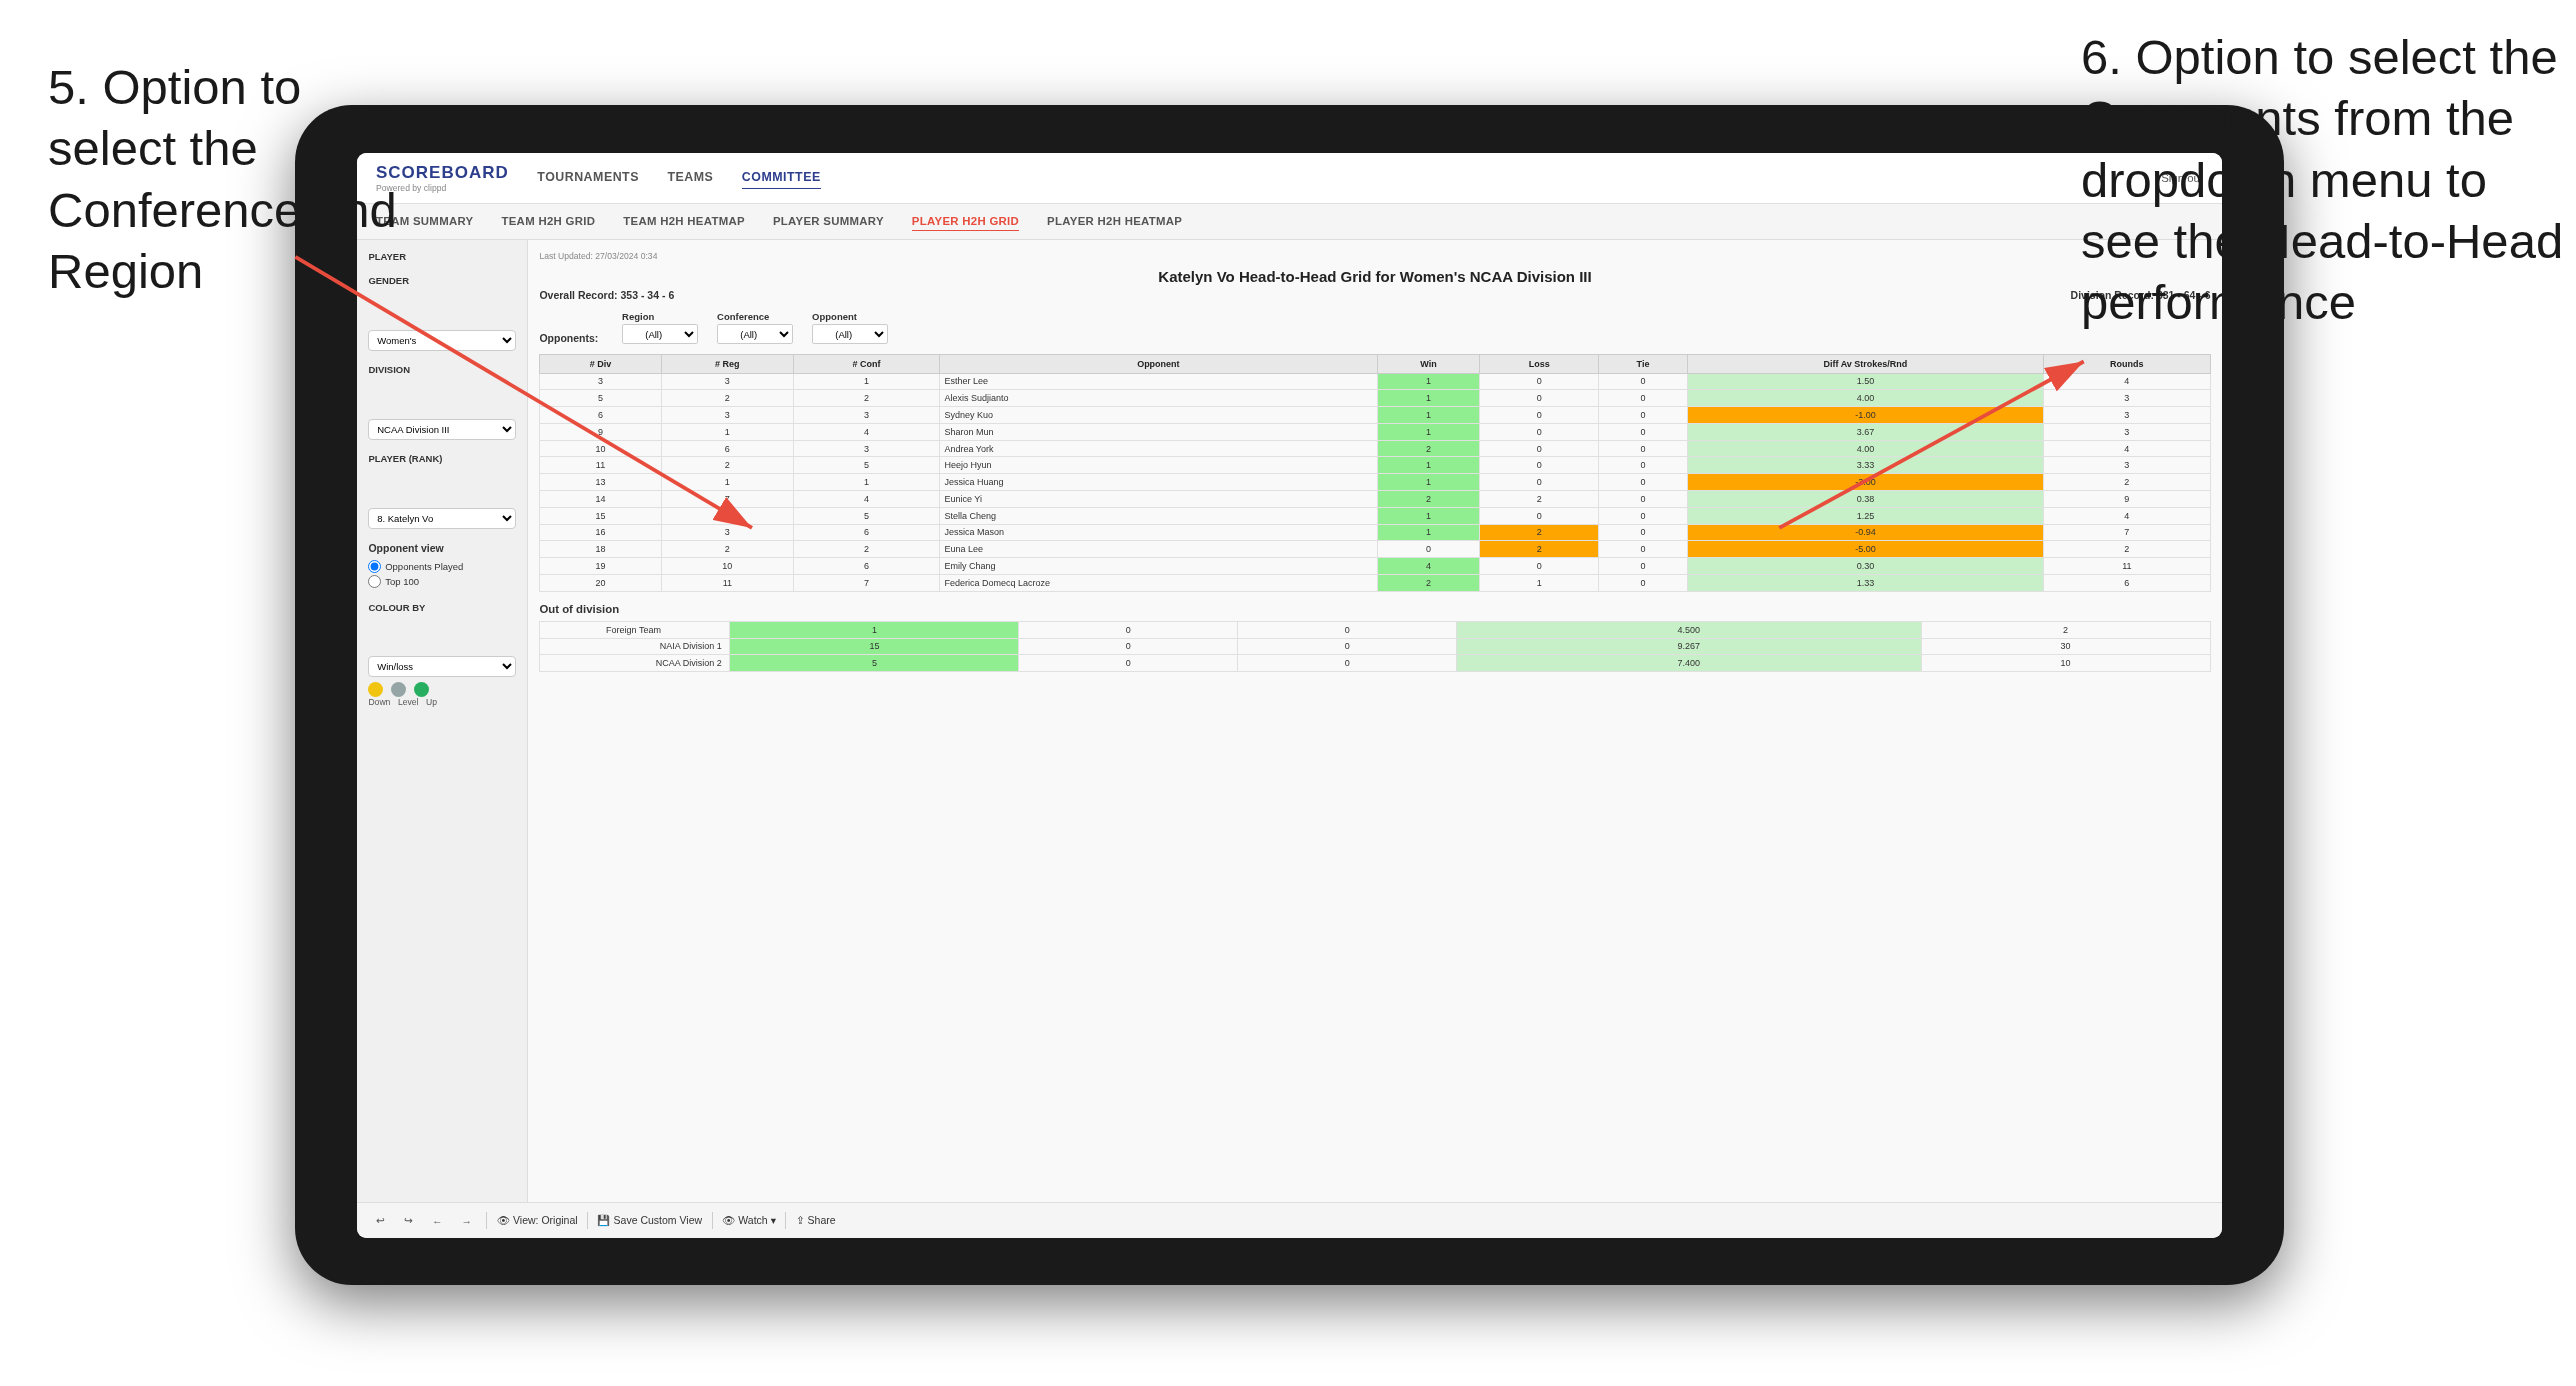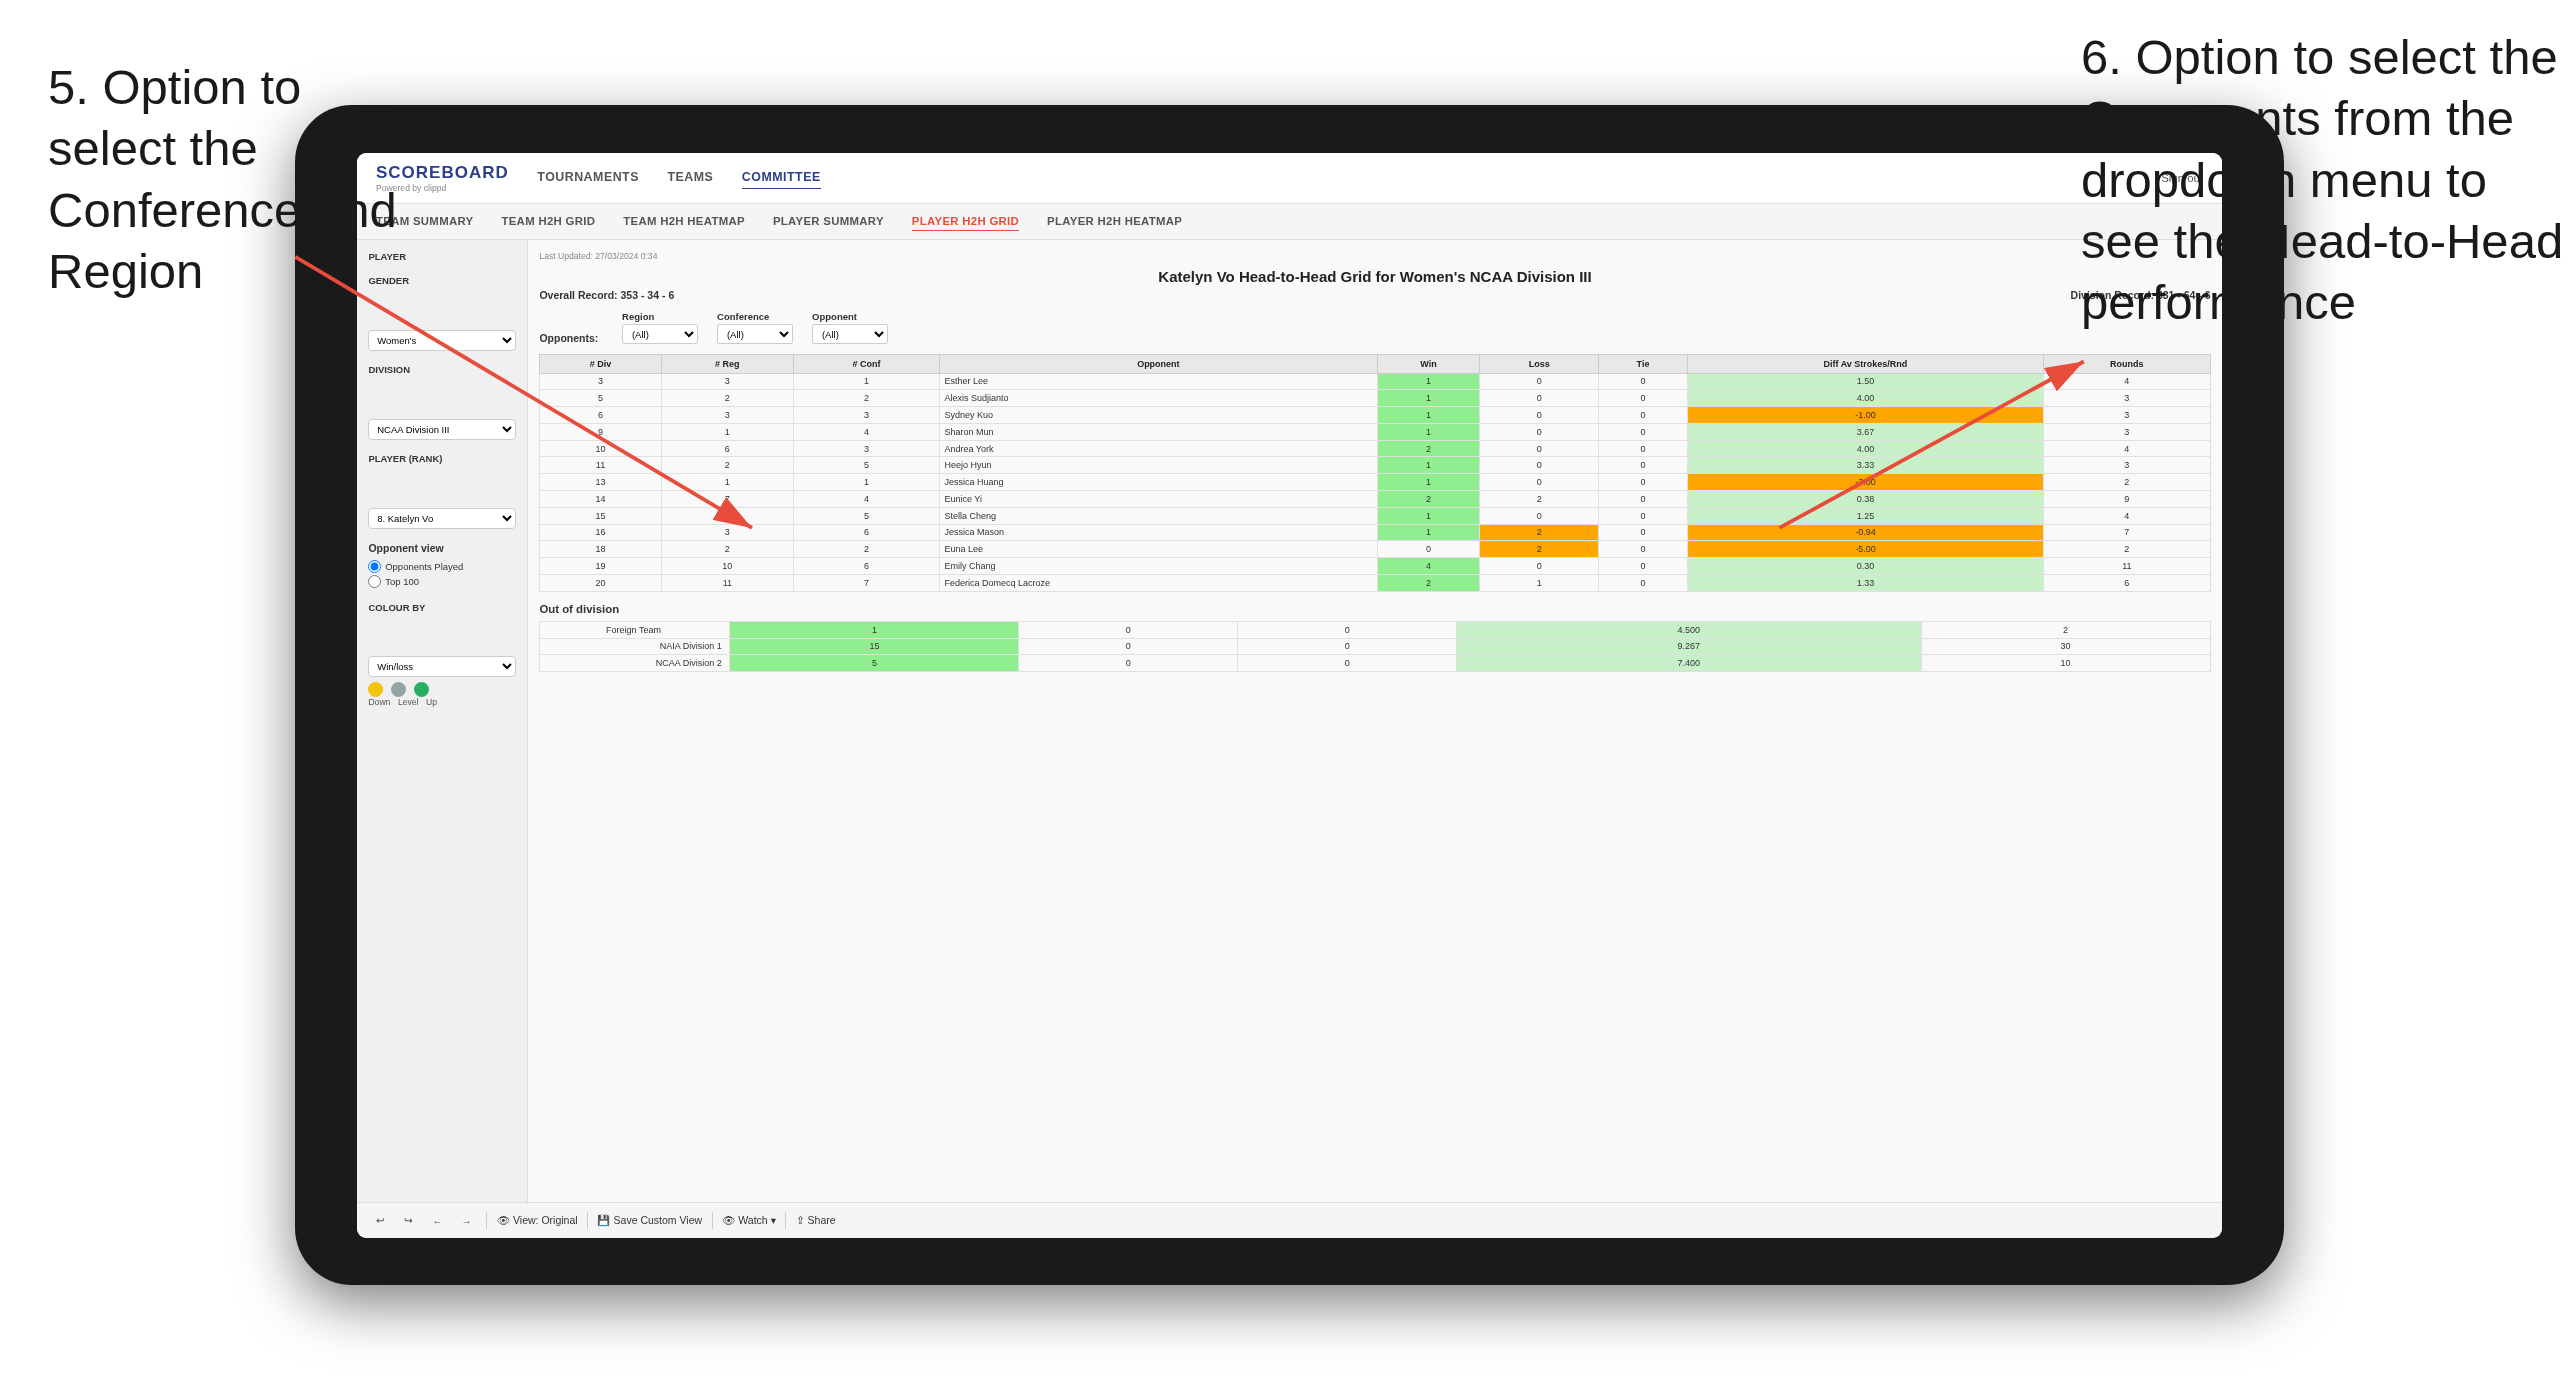--- a/index.html
+++ b/index.html
@@ -295,6 +295,7 @@
       background: #fff;
       border-radius: 1.9px;
       min-width: 76px;
+      text-align: right;
     }
 
     .opponents-label {

